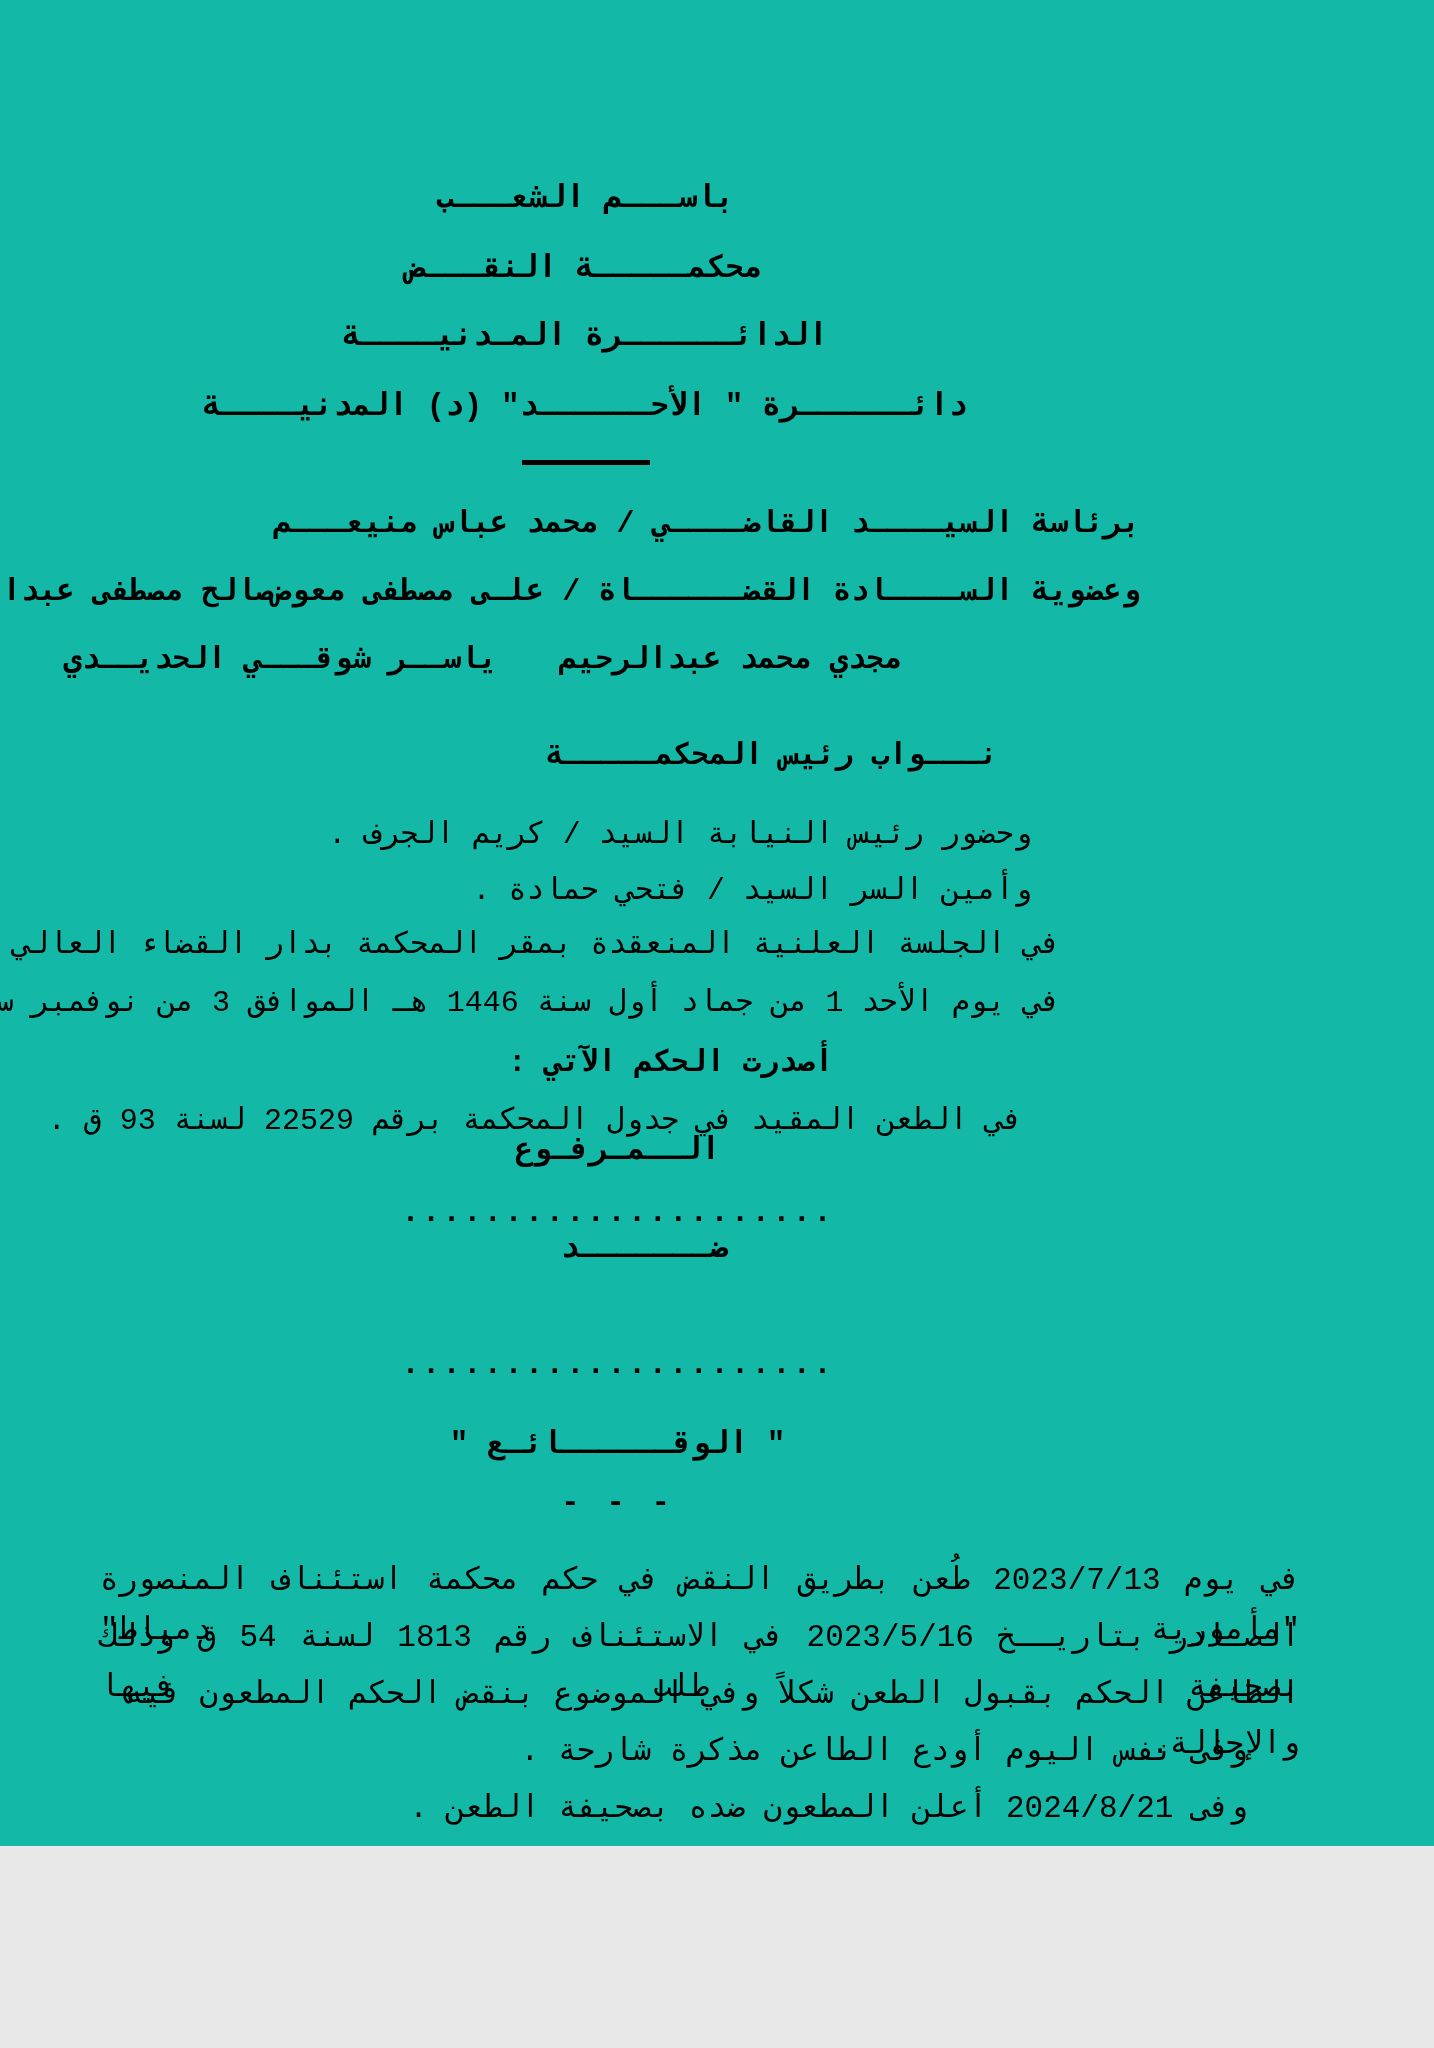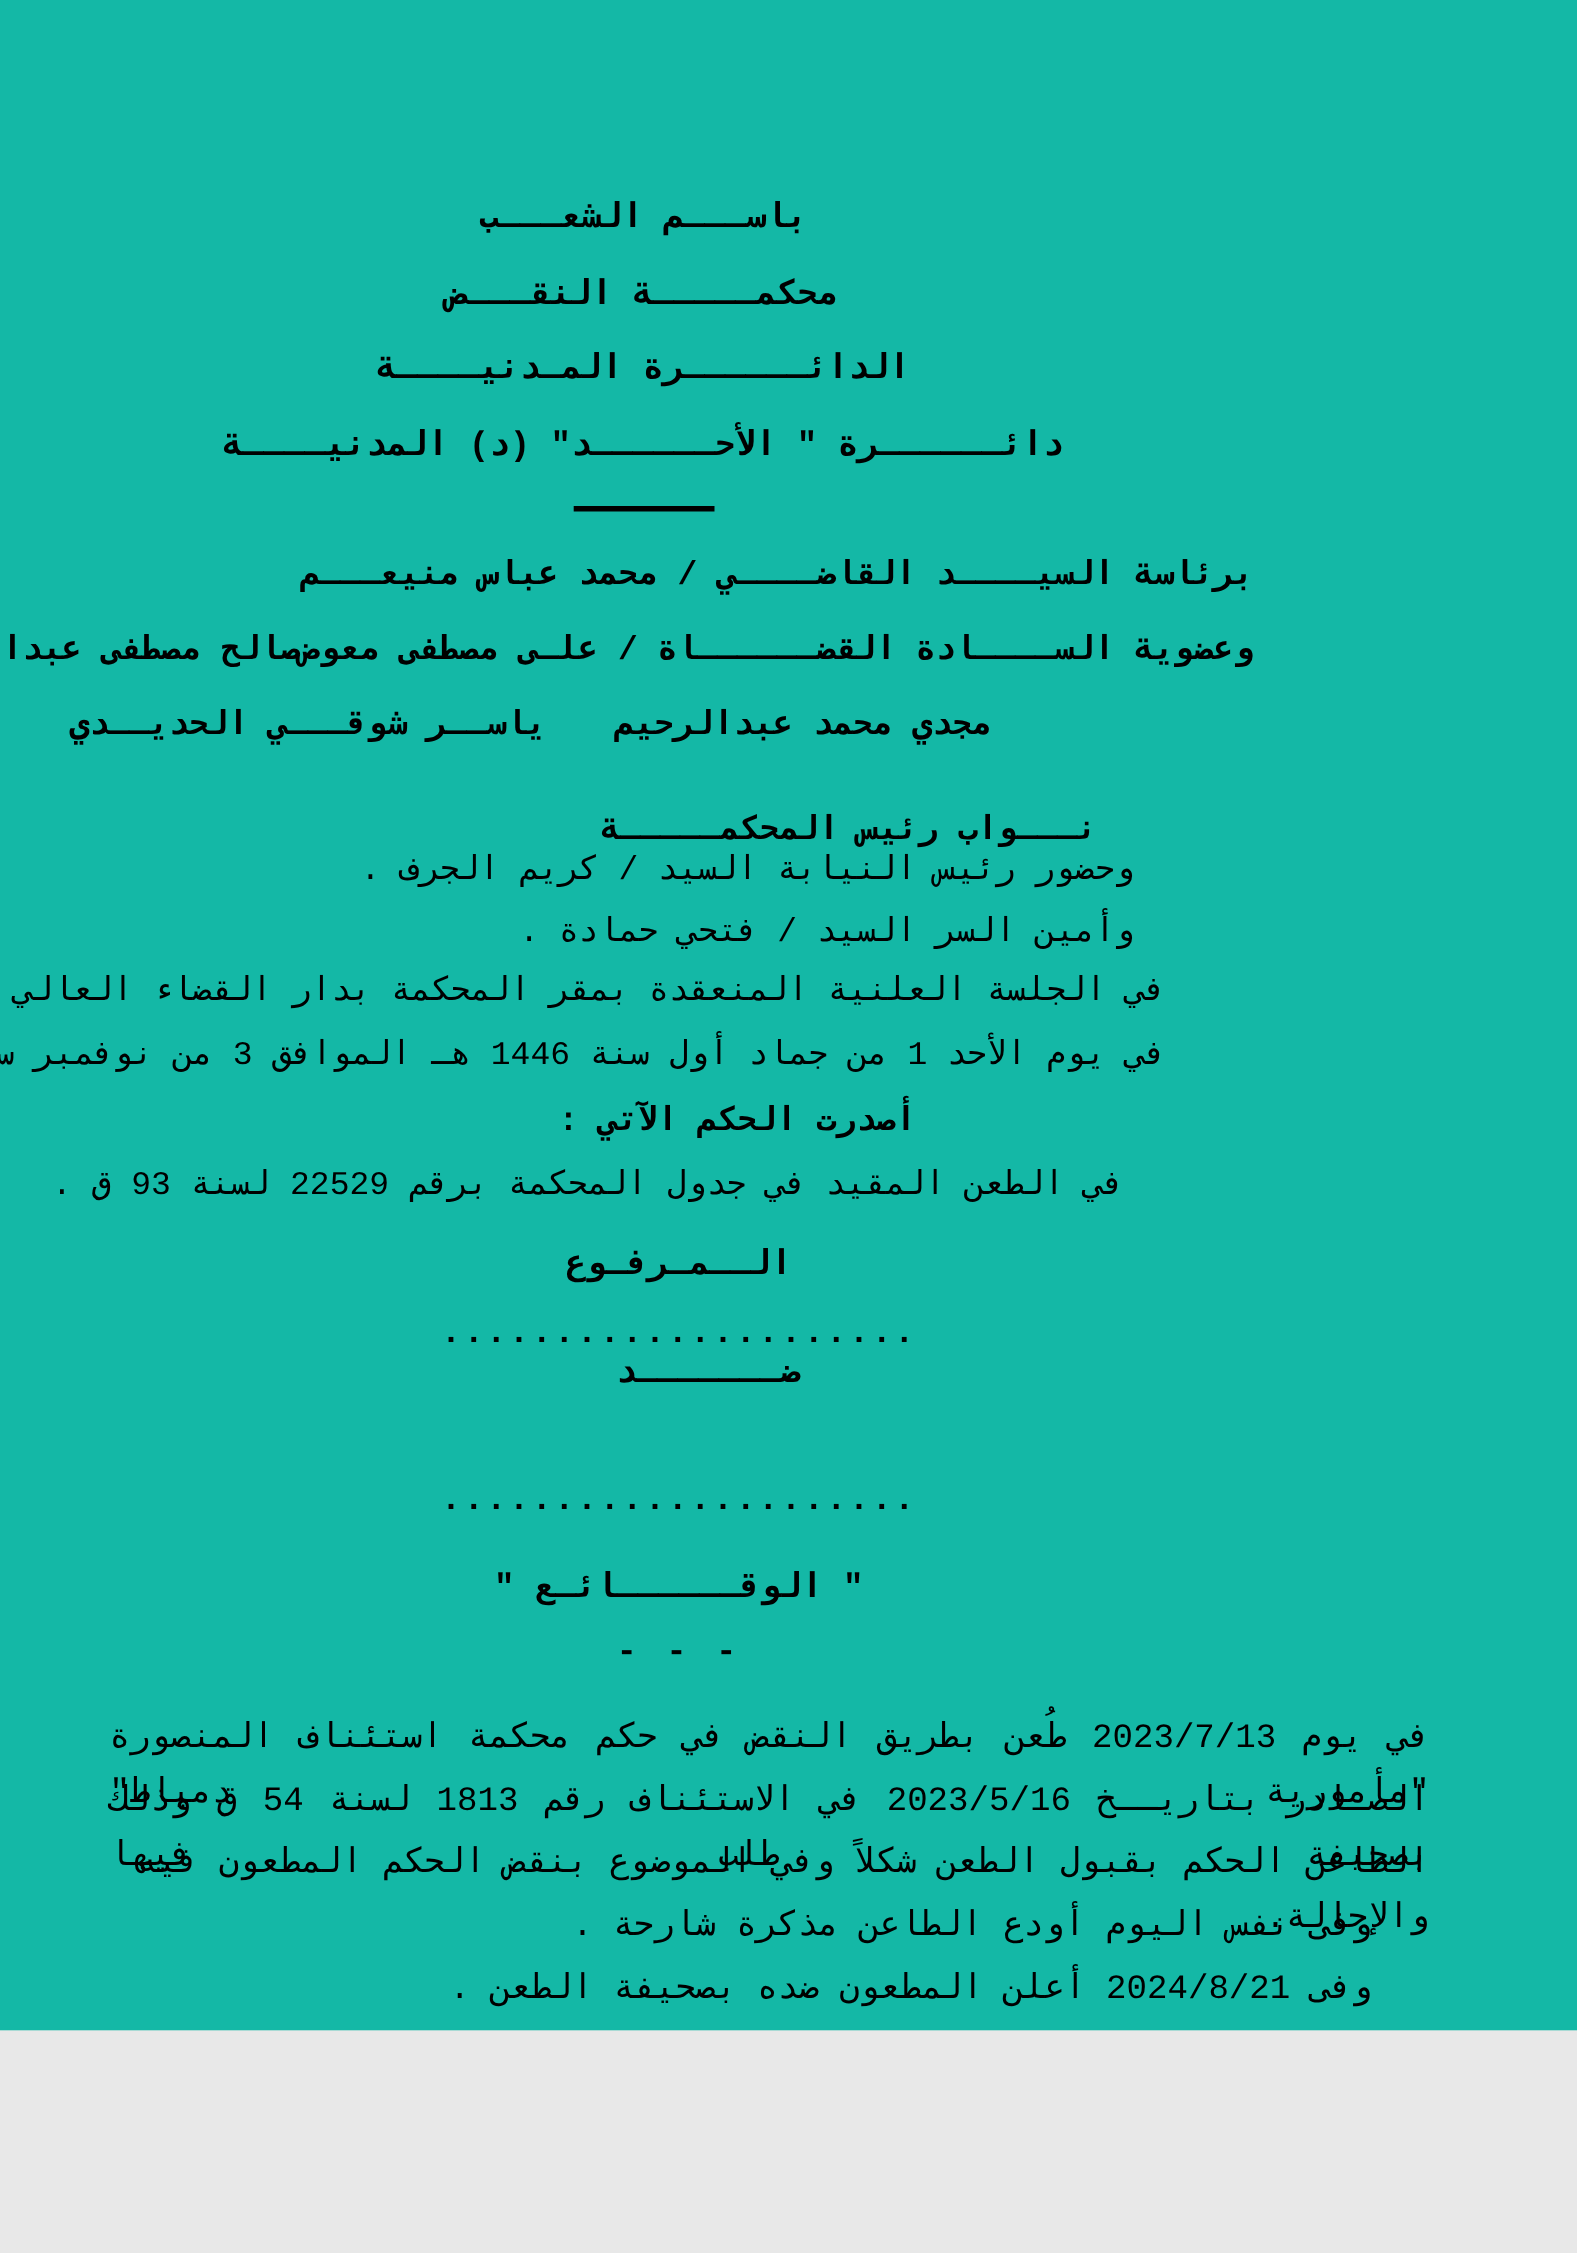--- a/index.html
+++ b/index.html
@@ -23,6 +23,7 @@
     white-space: nowrap;
     font-size: 30px;
     line-height: 40px;
+    margin-top: 43px;
   }
 
   

